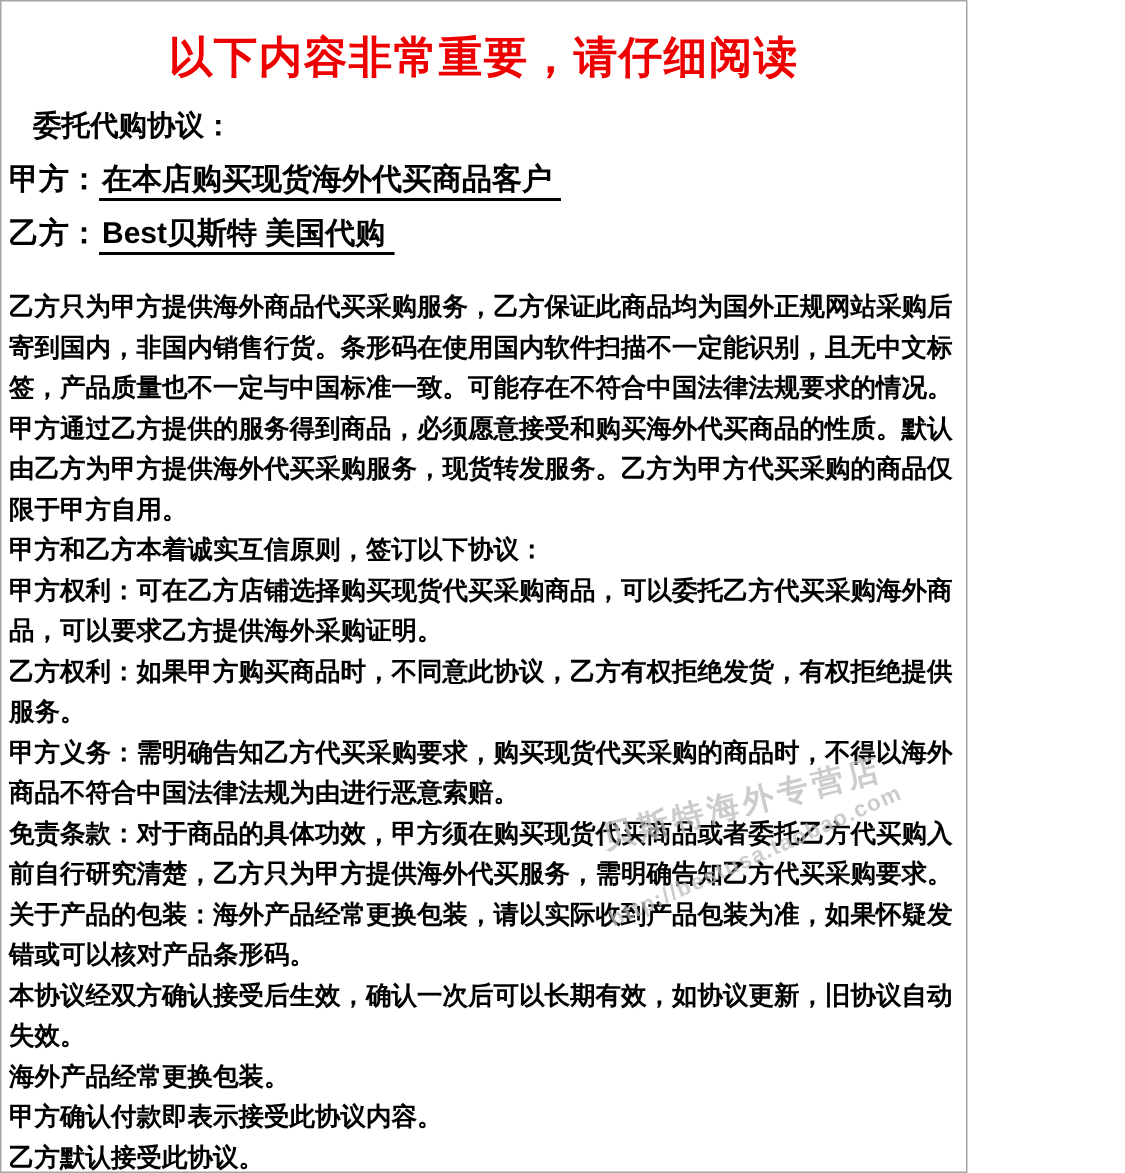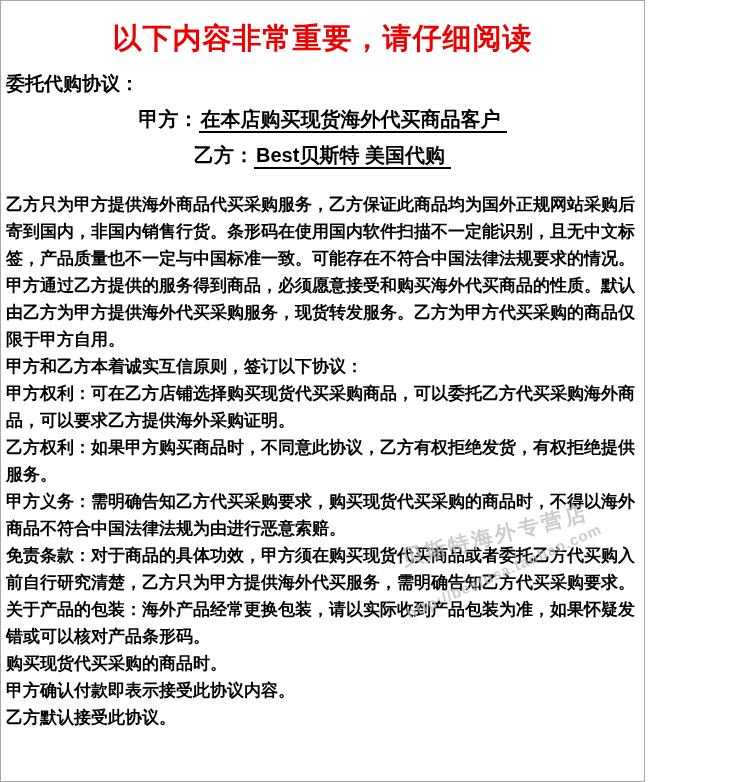--- a/index.html
+++ b/index.html
@@ -33,7 +33,7 @@
     padding: 0 5px;
   }
   .heading {
-    margin: 12px 0 6px 0;
+    margin: 12px 0 6px 16px;
     font-size: 19px;
   }
   .party-line {

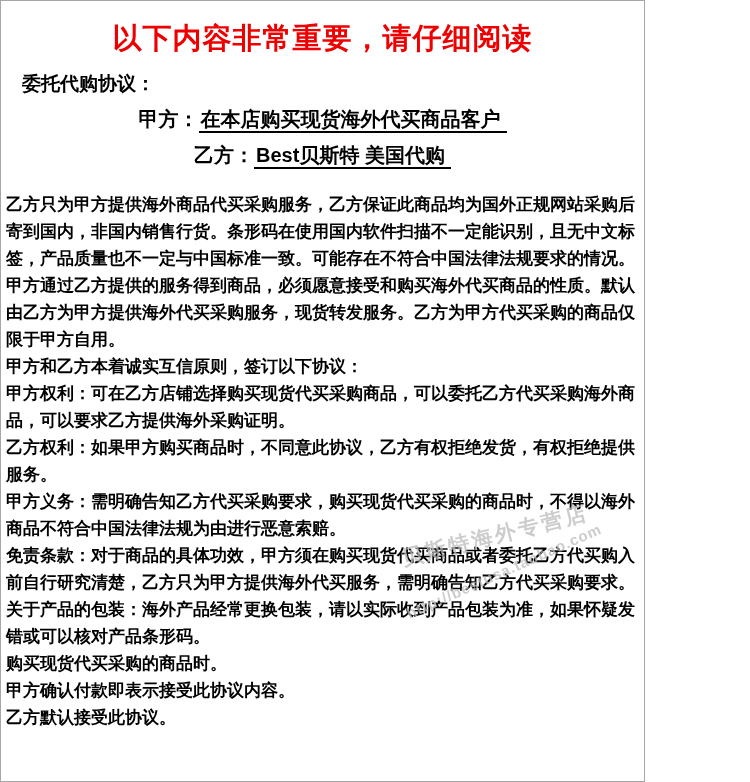--- a/index.html
+++ b/index.html
@@ -39,7 +39,6 @@
   .party-line {
     margin: 9px 0;
     font-size: 20px;
-    text-align: center;
   }
   .party-value {
     border-bottom: 2px solid var(--color-text);

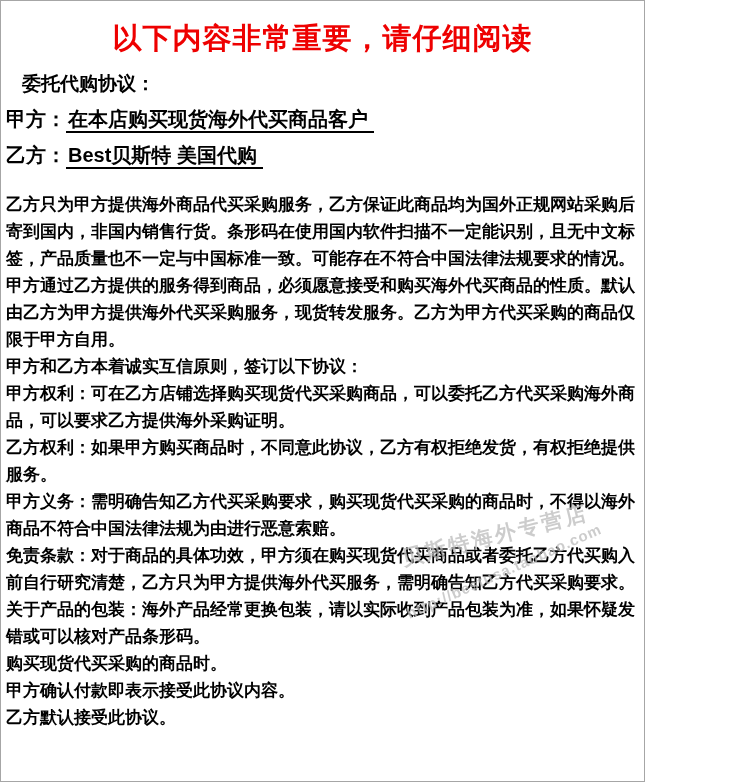--- a/index.html
+++ b/index.html
@@ -96,6 +96,7 @@
       <p>甲方义务：需明确告知乙方代买采购要求，购买现货代买采购的商品时，不得以海外商品不符合中国法律法规为由进行恶意索赔。</p>
       <p>免责条款：对于商品的具体功效，甲方须在购买现货代买商品或者委托乙方代买购入前自行研究清楚，乙方只为甲方提供海外代买服务，需明确告知乙方代买采购要求。</p>
       <p>关于产品的包装：海外产品经常更换包装，请以实际收到产品包装为准，如果怀疑发错或可以核对产品条形码。</p>
+      <p>本协议经双方确认接受后生效，确认一次后可以长期有效，如协议更新，旧协议自动失效。</p>
       <p>购买现货代买采购的商品时。</p>
       <p>甲方确认付款即表示接受此协议内容。</p>
       <p>乙方默认接受此协议。</p>

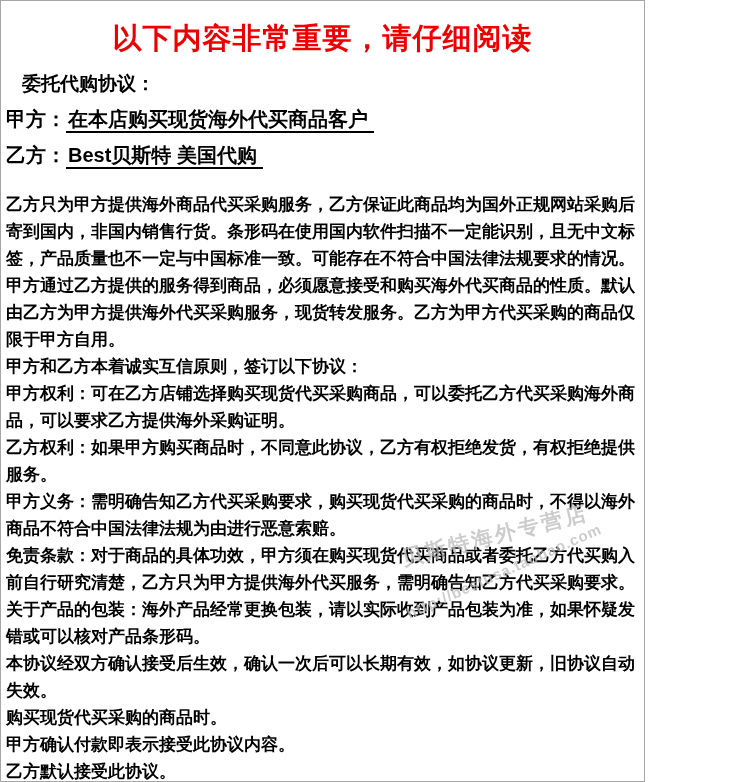--- a/index.html
+++ b/index.html
@@ -97,7 +97,7 @@
       <p>免责条款：对于商品的具体功效，甲方须在购买现货代买商品或者委托乙方代买购入前自行研究清楚，乙方只为甲方提供海外代买服务，需明确告知乙方代买采购要求。</p>
       <p>关于产品的包装：海外产品经常更换包装，请以实际收到产品包装为准，如果怀疑发错或可以核对产品条形码。</p>
       <p>本协议经双方确认接受后生效，确认一次后可以长期有效，如协议更新，旧协议自动失效。</p>
-      <p>购买现货代买采购的商品时。</p>
+      <p>海外产品经常更换包装。</p>
       <p>甲方确认付款即表示接受此协议内容。</p>
       <p>乙方默认接受此协议。</p>
     </div>

